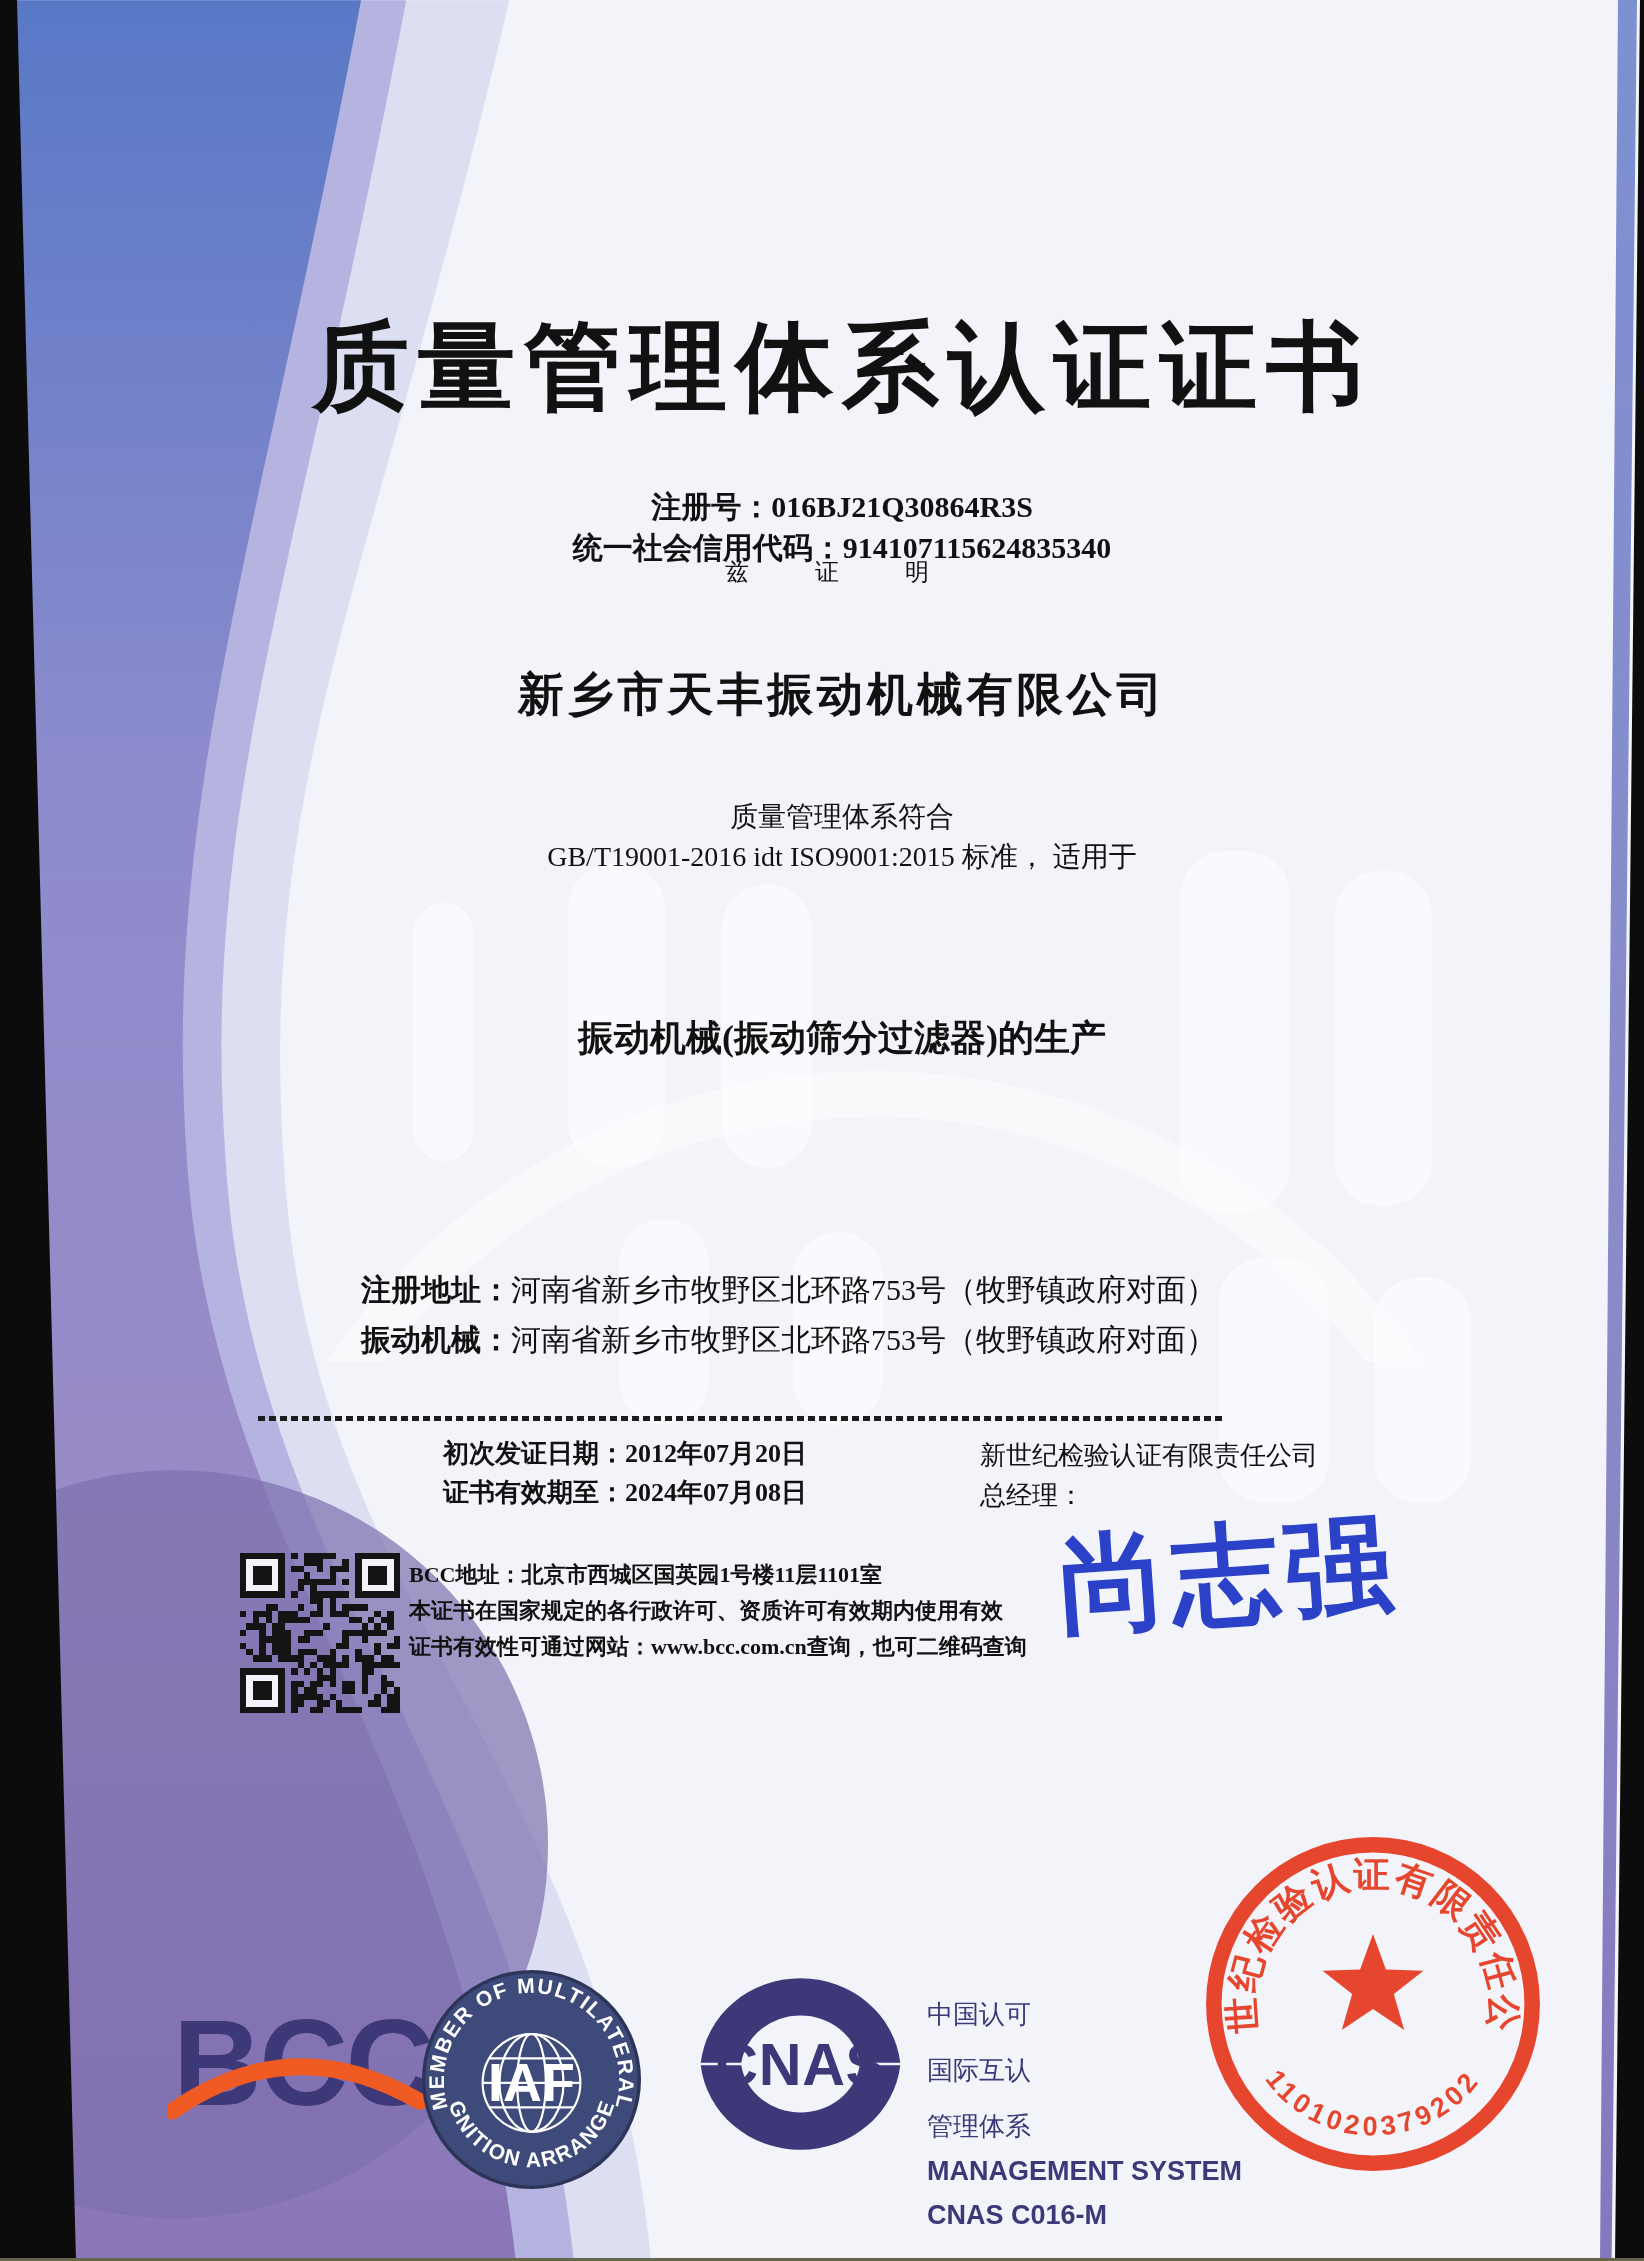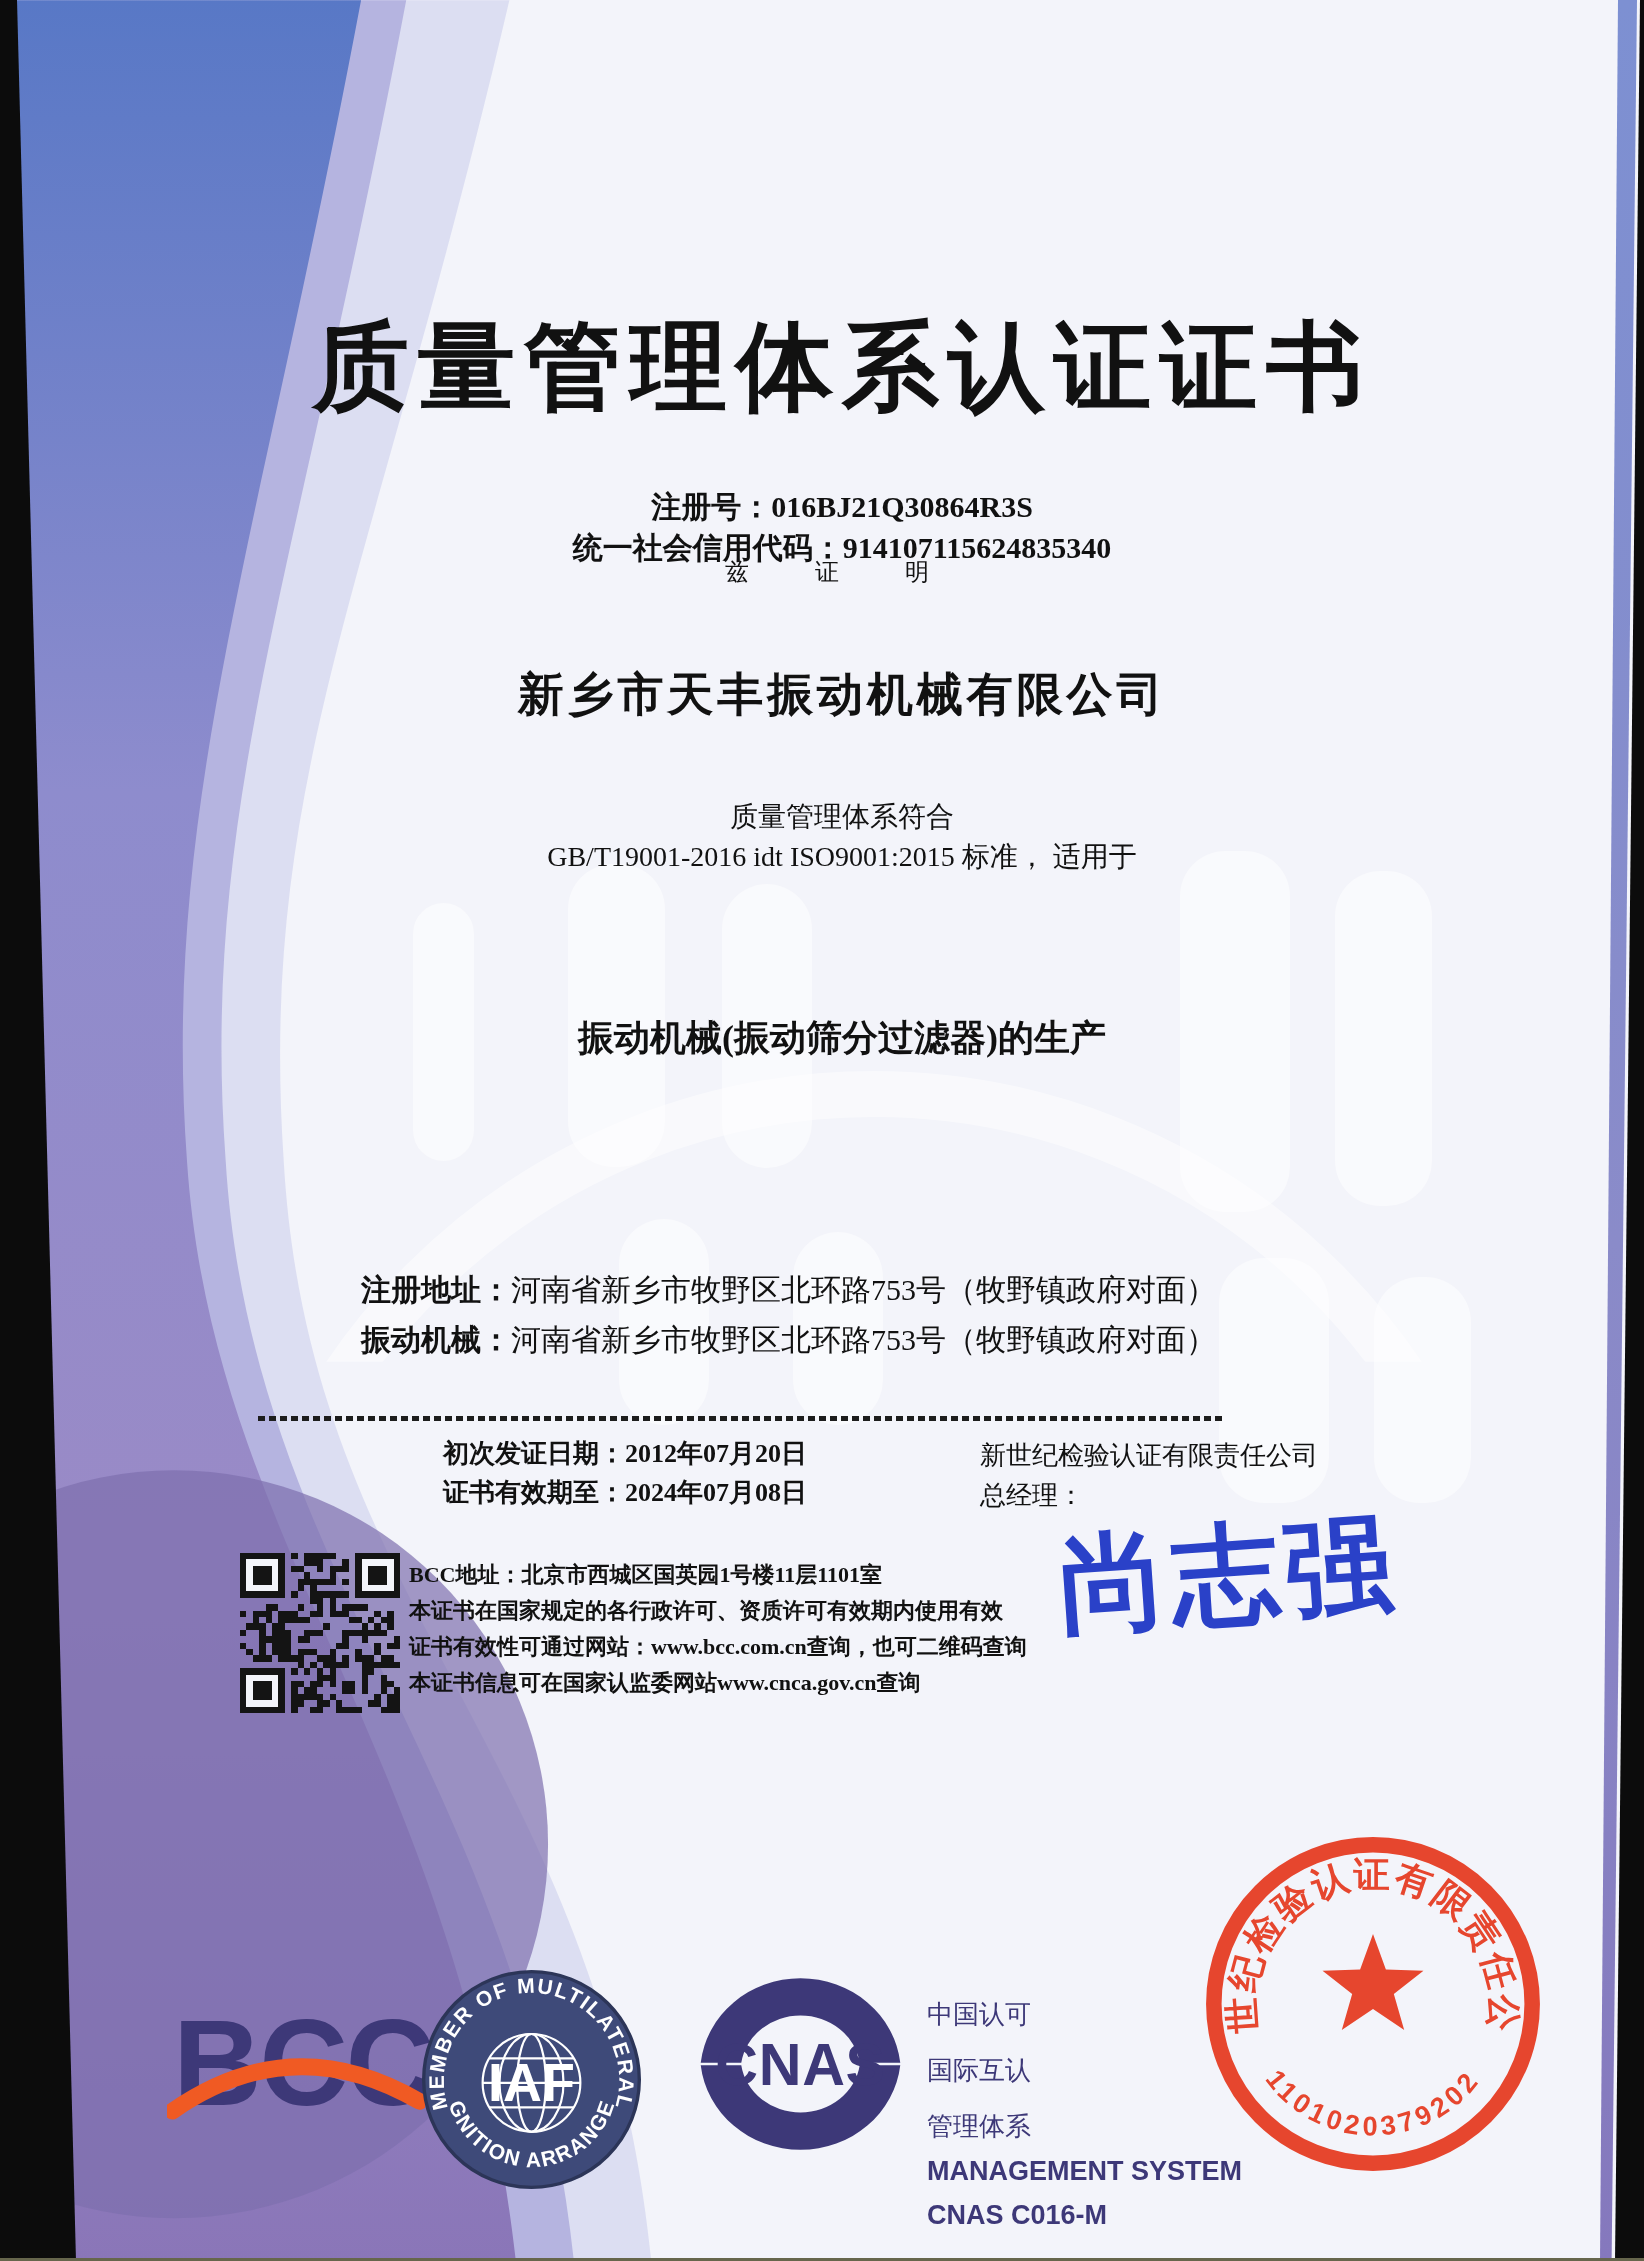--- a/index.html
+++ b/index.html
@@ -368,7 +368,6 @@
   <div>BCC地址：北京市西城区国英园1号楼11层1101室</div>
   <div>本证书在国家规定的各行政许可、资质许可有效期内使用有效</div>
   <div>证书有效性可通过网站：www.bcc.com.cn查询，也可二维码查询</div>
-  <div>本证书信息可在国家认监委网站www.cnca.gov.cn查询</div>
 </div>
 
 <div class="bcc">

